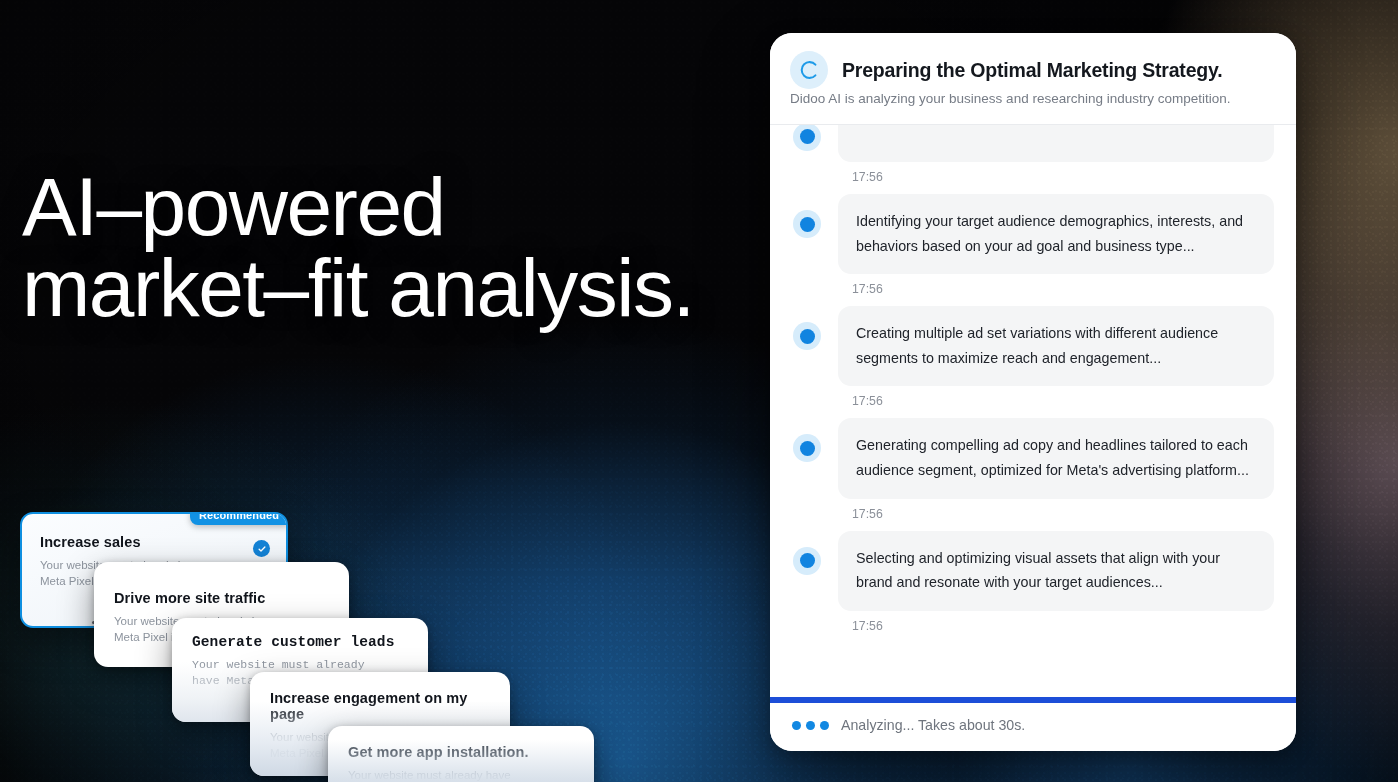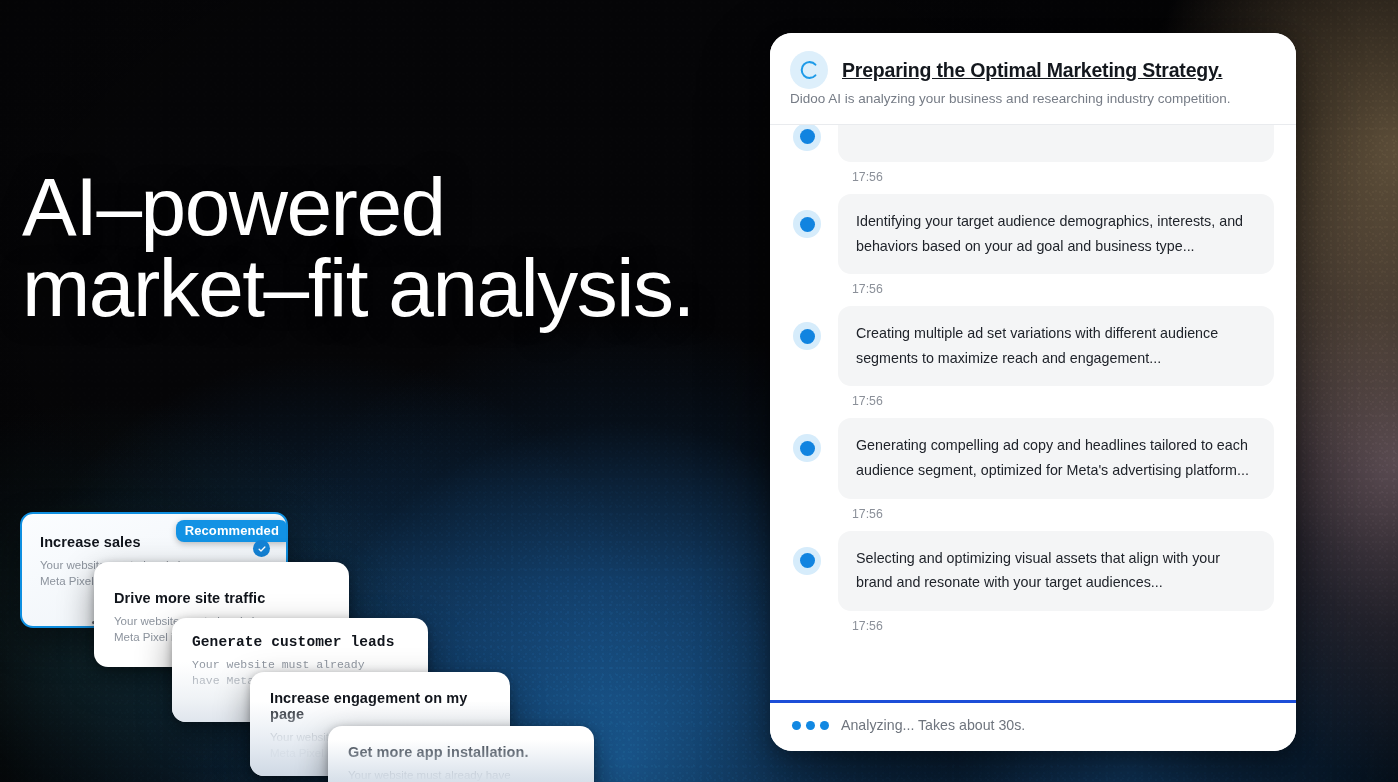--- a/index.html
+++ b/index.html
@@ -122,7 +122,7 @@
     display:flex;align-items:center;justify-content:center;flex:0 0 auto;
   }
   .ph-logo svg{width:22px;height:22px;display:block;}
-  .ph-title{font-size:19.5px;font-weight:700;color:#14181e;letter-spacing:-.2px;text-decoration:underline;}
+  .ph-title{font-size:19.5px;font-weight:700;color:#14181e;letter-spacing:-.2px;}
   .ph-sub{font-size:13.5px;line-height:1.52;color:#767c86;max-width:445px;}
 
   .panel-divider{height:1px;background:#e9ebee;flex:0 0 auto;}

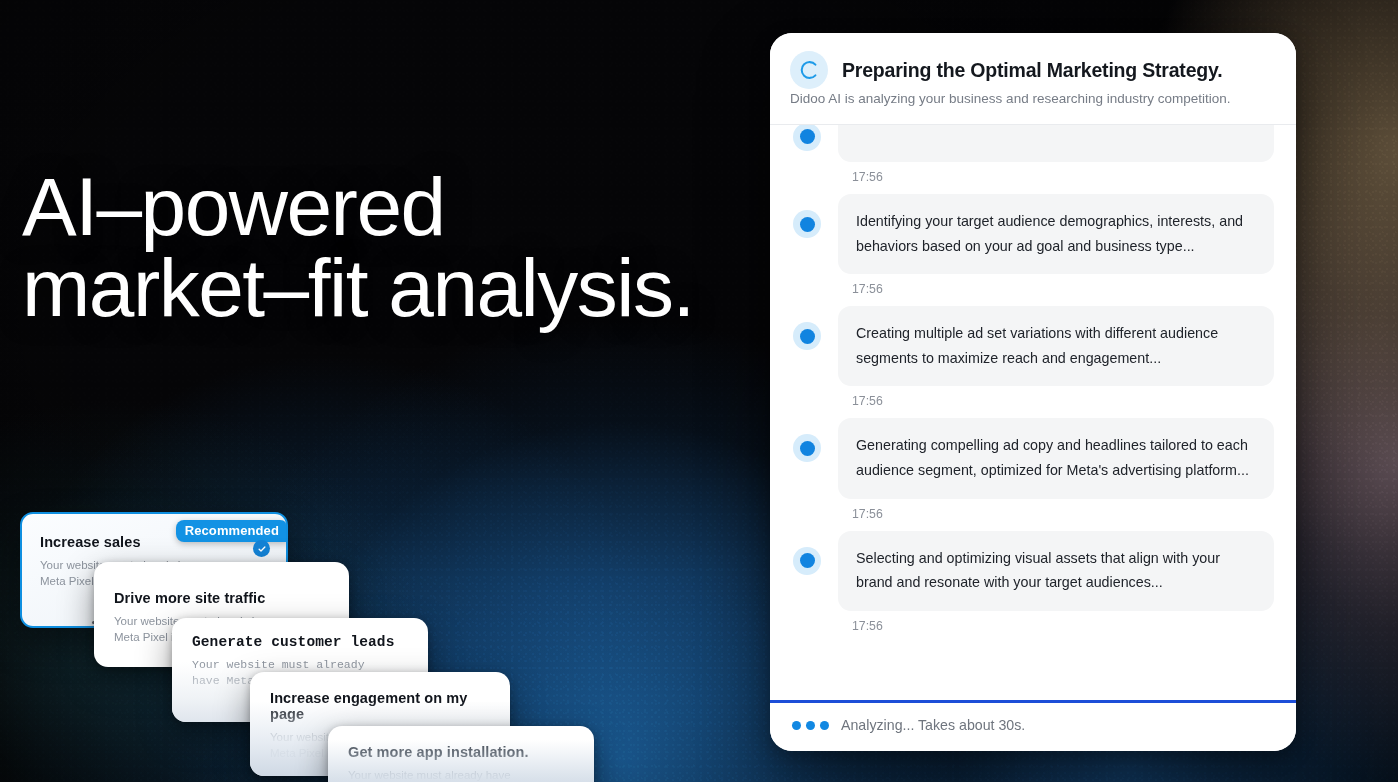--- a/index.html
+++ b/index.html
@@ -76,10 +76,9 @@
   #card1 .gc-inner{padding:20px 18px 16px 18px;}
   .badge-rec{
     position:absolute;right:-2px;top:-8px;
-    background:#1292e4;color:#fff;font-size:13px;font-weight:700;
+    background:#1292e4;color:#fff;font-size:11px;font-weight:700;
     padding:3px 9px 4px 9px;border-radius:8px 8px 0 8px;letter-spacing:.1px;
     box-shadow:0 2px 6px rgba(0,0,0,.25);
-    margin-top:14px;
   }
   .check-badge{
     position:absolute;right:16px;top:26px;width:17px;height:17px;border-radius:50%;

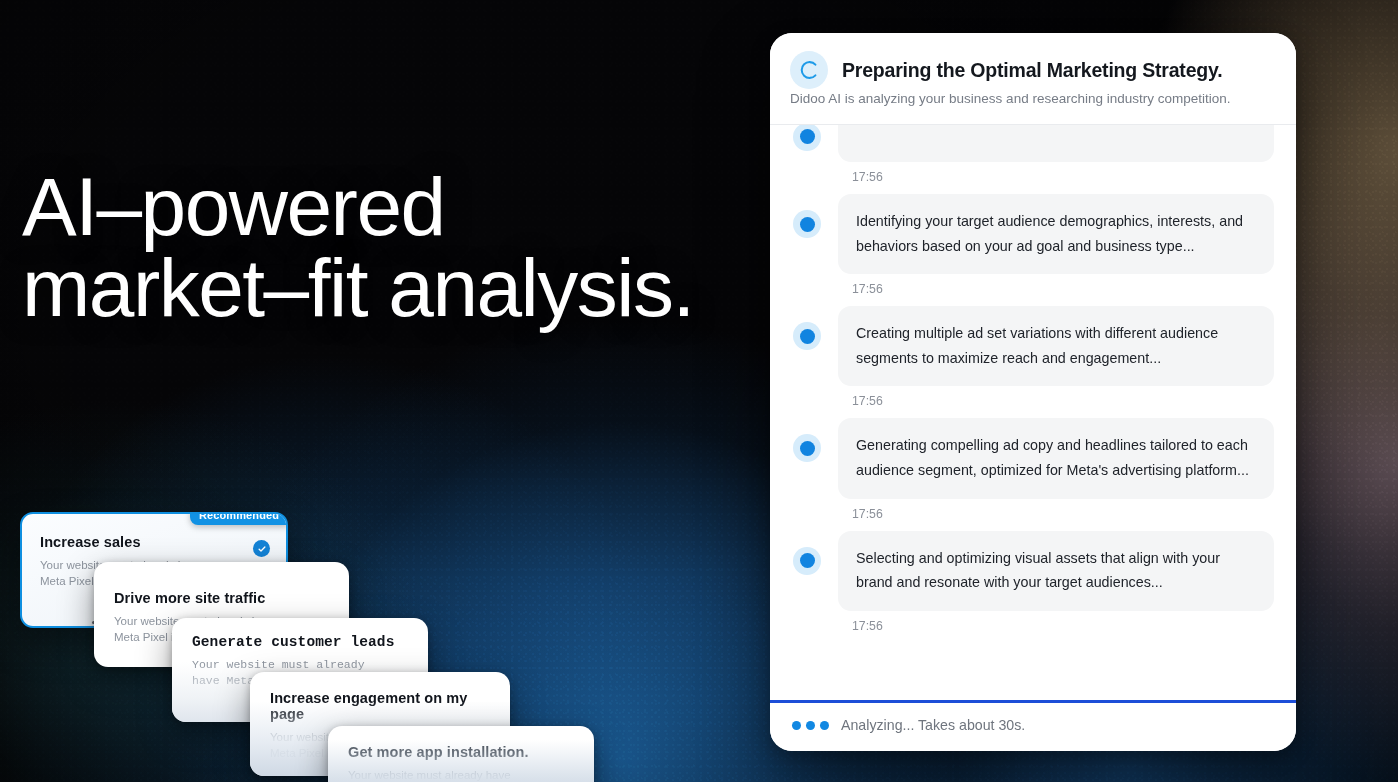--- a/index.html
+++ b/index.html
@@ -141,7 +141,7 @@
   .stamp{margin-left:60px;margin-top:8px;margin-bottom:10px;font-size:12.3px;color:#8b9099;}
   .msg-group{margin-bottom:2px;}
 
-  .panel-foot{flex:0 0 auto;border-top:3px solid #1d4ed8;background:#fff;padding:14px 22px 18px 22px;display:flex;align-items:center;gap:12px;}
+  .panel-foot{flex:0 0 auto;border-top:6px solid #1d4ed8;background:#fff;padding:14px 22px 18px 22px;display:flex;align-items:center;gap:12px;}
   .load-dots{display:flex;gap:5px;align-items:center;}
   .load-dots i{width:9px;height:9px;border-radius:50%;background:#1288e2;display:block;}
   .foot-text{font-size:14.2px;color:#6f757e;}

